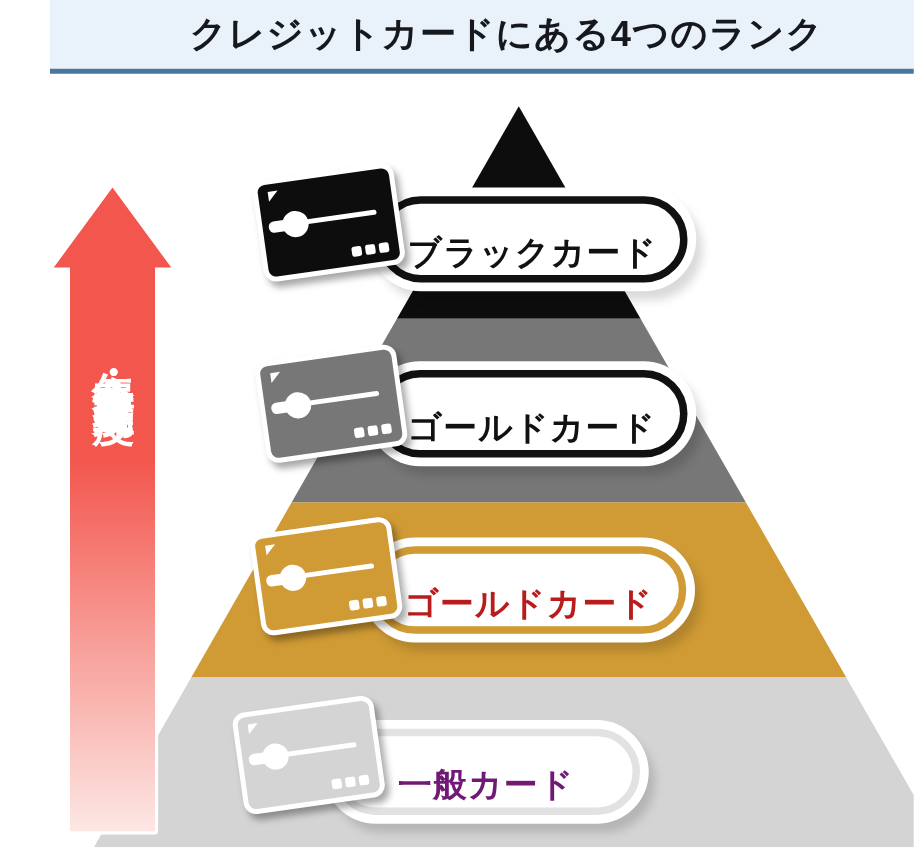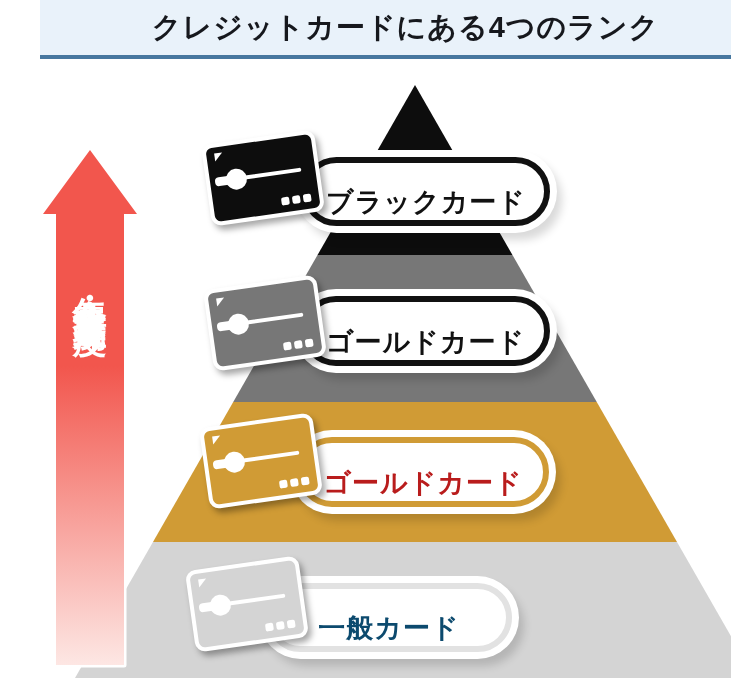--- a/index.html
+++ b/index.html
@@ -102,7 +102,7 @@
     <span class="pill-text" style="color: #b91c1c;">ゴールドカード</span>
   </div>
   <div class="pill" id="pill-3" style="border-color: rgb(226, 226, 226);">
-    <span class="pill-text" style="color: #0c4a6e; font-family: Liberation Serif, serif;">一般カード</span>
+    <span class="pill-text" style="color: #701a75; font-family: Liberation Serif, serif;">一般カード</span>
   </div>
 
   <div class="card" id="card-0" style="background: rgb(13, 13, 13);">

